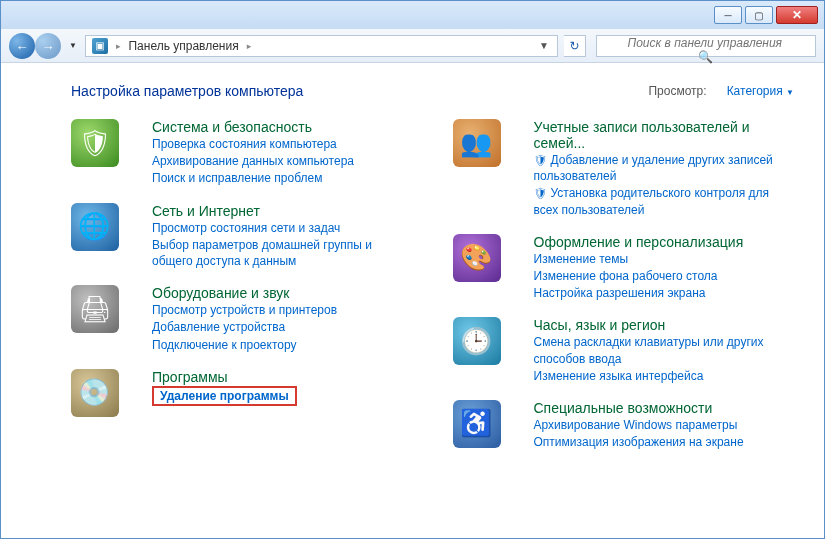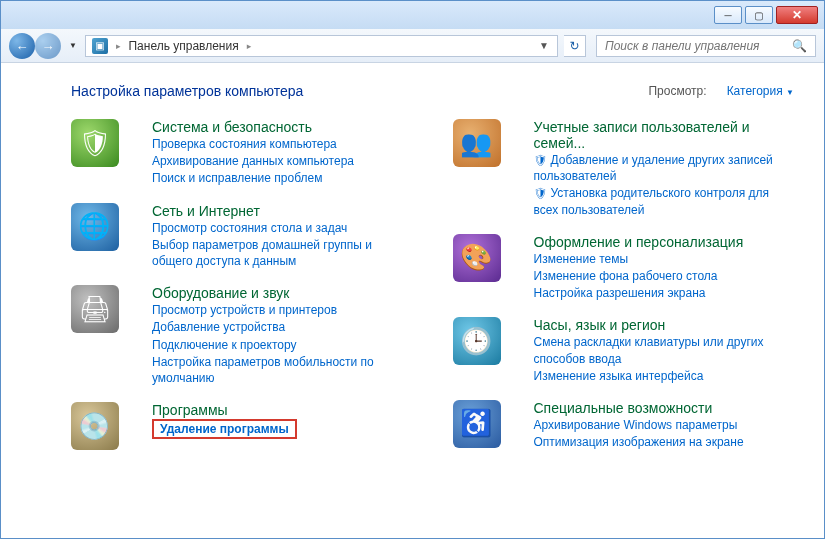--- a/index.html
+++ b/index.html
@@ -21,7 +21,7 @@
   .crumb-spacer { flex: 1; }
   .crumb-dd { color: #555; padding: 0 6px; cursor: pointer; font-size: 10px; }
   .refresh { width: 22px; height: 22px; border: 1px solid #b8c6d9; border-left: none; background: #fff; display: flex; align-items: center; justify-content: center; color: #1a5fa8; cursor: pointer; font-size: 12px; }
-  .search-bar { width: 220px; height: 22px; border: 1px solid #b8c6d9; background: #fff; display: flex; align-items: center; padding: 0 8px; margin-left: 4px; }
+  .search-bar { width: 220px; height: 22px; border: 1px solid #b8c6d9; background: #fff; display: flex; align-items: center; padding: 0 0; margin-left: 4px; flex-direction: column; }
   .search-bar input { flex: 1; border: none; outline: none; font-style: italic; color: #888; font-size: 12px; background: transparent; }
   .search-bar .mag { color: #3a7ab5; font-size: 12px; }
 

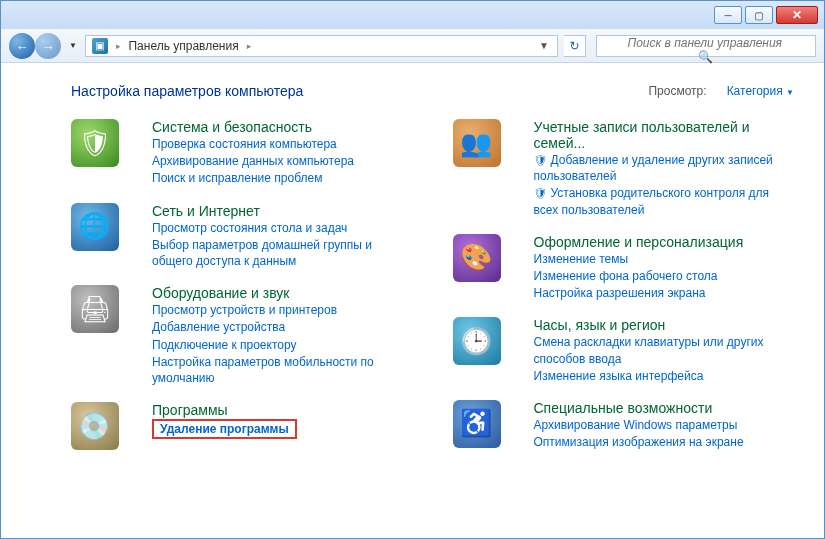--- a/index.html
+++ b/index.html
@@ -115,7 +115,7 @@
           <div class="cat-icon ic-network">🌐</div>
           <div class="cat-body">
             <a class="cat-title">Сеть и Интернет</a>
-            <a class="task">Просмотр состояния стола и задач</a>
+            <a class="task">Просмотр состояния сети и задач</a>
             <a class="task">Выбор параметров домашней группы и общего доступа к данным</a>
           </div>
         </div>

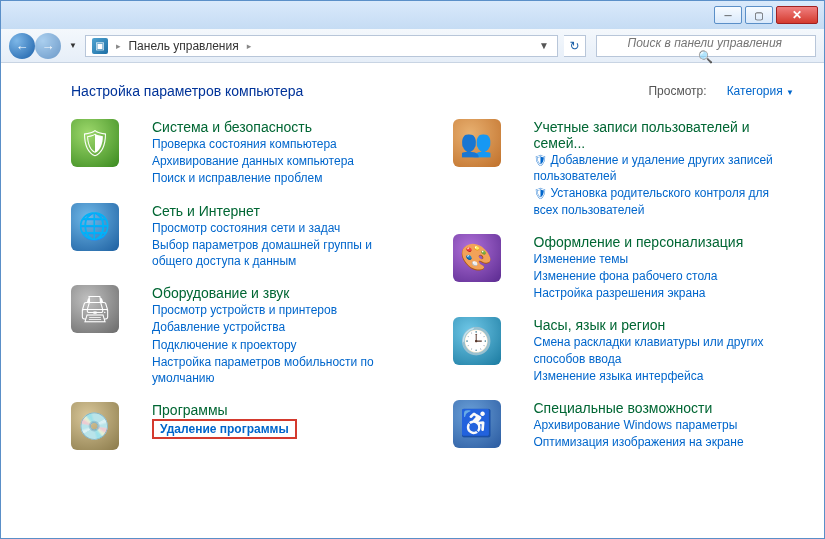--- a/index.html
+++ b/index.html
@@ -127,7 +127,6 @@
             <a class="task">Просмотр устройств и принтеров</a>
             <a class="task">Добавление устройства</a>
             <a class="task">Подключение к проектору</a>
-            <a class="task">Настройка параметров мобильности по умолчанию</a>
           </div>
         </div>
 

